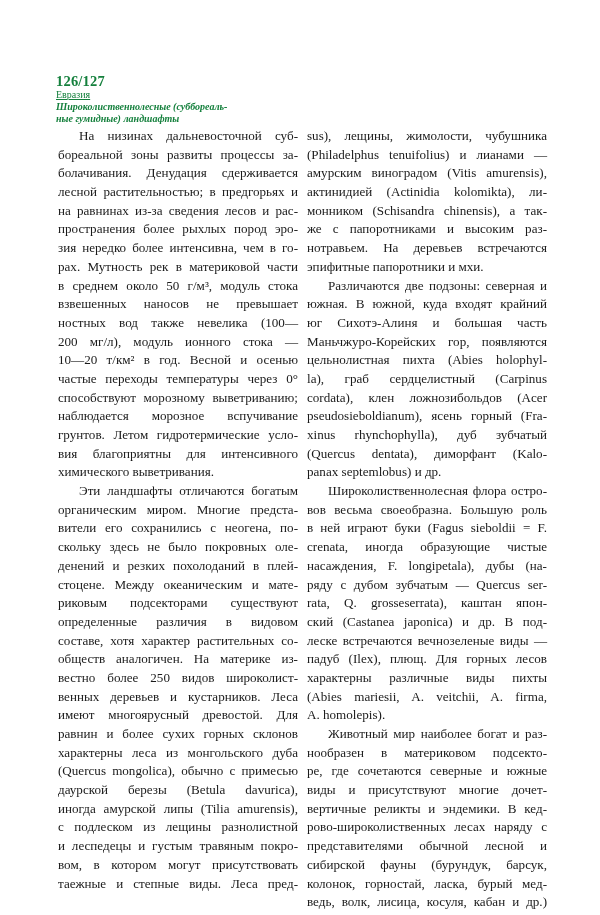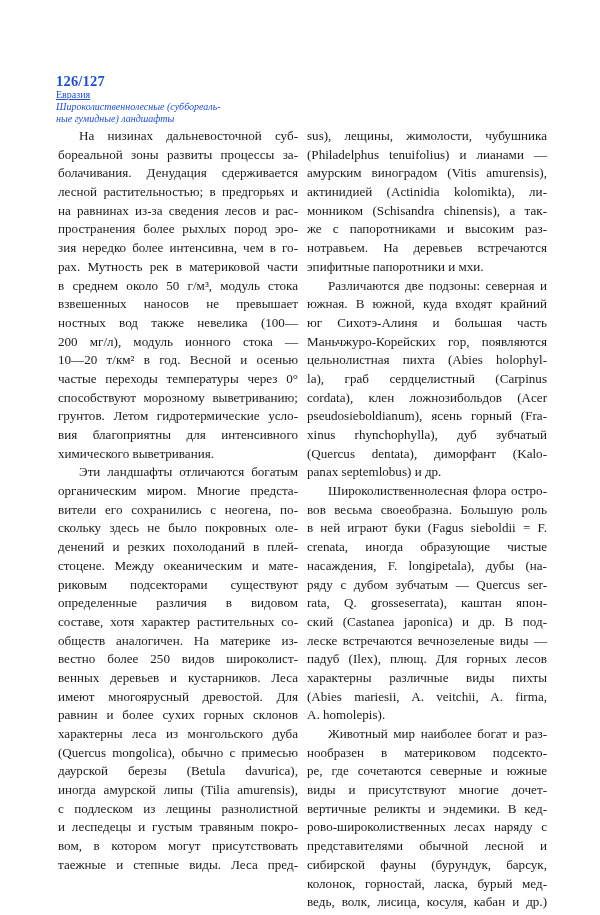--- a/index.html
+++ b/index.html
@@ -7,7 +7,7 @@
     width: 600px; height: 915px; background: #ffffff; position: relative; overflow: hidden;
     font-family: "Liberation Serif", "DejaVu Serif", serif; color: #1a1a1a;
   }
-  .header { position: absolute; left: 56px; top: 74px; width: 240px; color: #1d4ed8; }
+  .header { position: absolute; left: 56px; top: 74px; width: 240px; color: #15803d; }
   .pagenum { font-weight: bold; font-size: 14.5px; line-height: 15px; letter-spacing: 0.2px; }
   .region { font-size: 10px; line-height: 12px; text-decoration: underline; }
   .section { font-size: 10px; line-height: 12px; font-style: italic; }

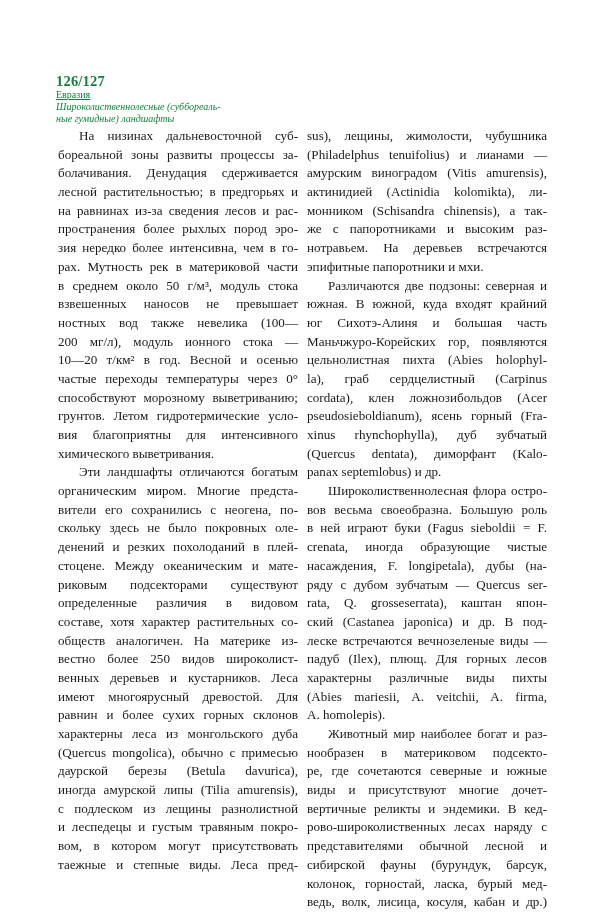--- a/index.html
+++ b/index.html
@@ -10,7 +10,7 @@
   .header { position: absolute; left: 56px; top: 74px; width: 240px; color: #15803d; }
   .pagenum { font-weight: bold; font-size: 14.5px; line-height: 15px; letter-spacing: 0.2px; }
   .region { font-size: 10px; line-height: 12px; text-decoration: underline; }
-  .section { font-size: 10px; line-height: 12px; font-style: italic; }
+  .section { font-size: 10px; line-height: 12px; font-style: italic; font-weight: bold; }
   .col { position: absolute; width: 240px; font-size: 13.1px; }
   .col-left { left: 58px; top: 127px; }
   .col-right { left: 307px; top: 127px; }

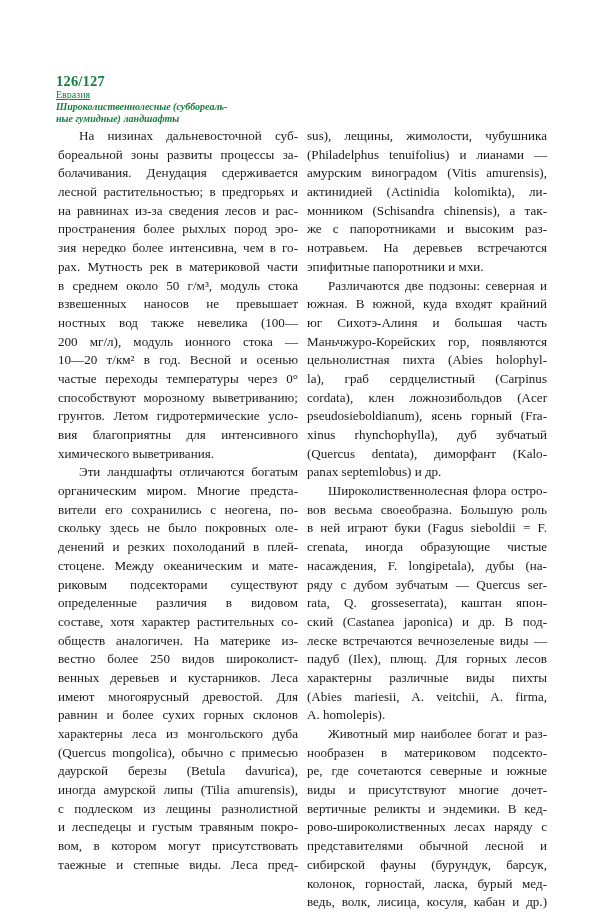--- a/index.html
+++ b/index.html
@@ -48,6 +48,7 @@
       <div class="line">10—20 т/км² в год. Весной и осенью</div>
       <div class="line">частые переходы температуры через 0°</div>
       <div class="line">способствуют морозному выветриванию;</div>
+      <div class="line">наблюдается морозное вспучивание</div>
       <div class="line">грунтов. Летом гидротермические усло-</div>
       <div class="line">вия благоприятны для интенсивного</div>
       <div class="line last">химического выветривания.</div>

